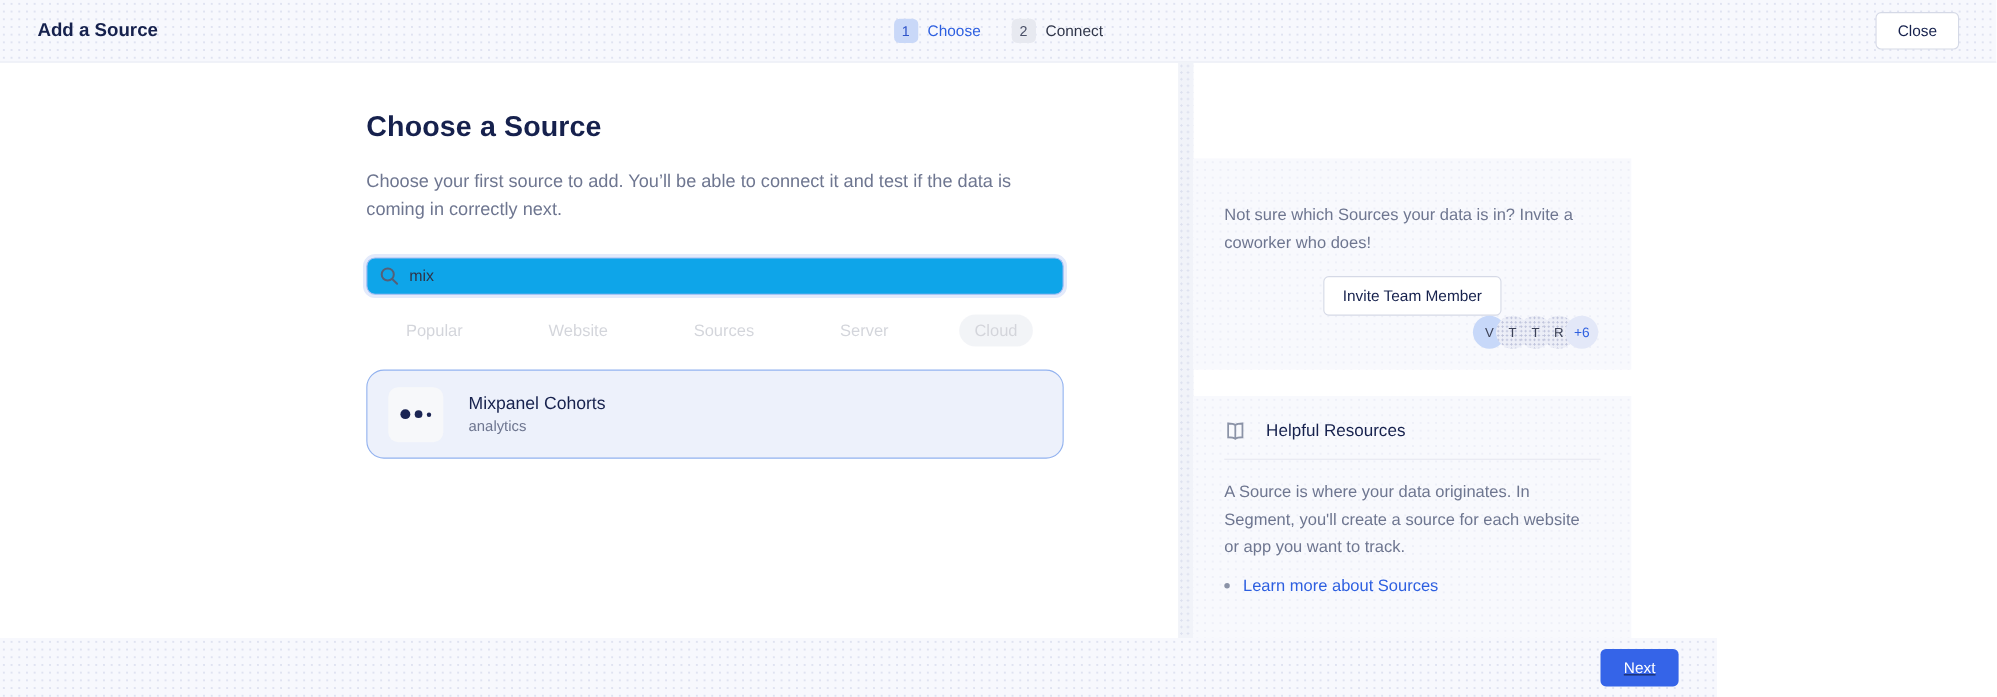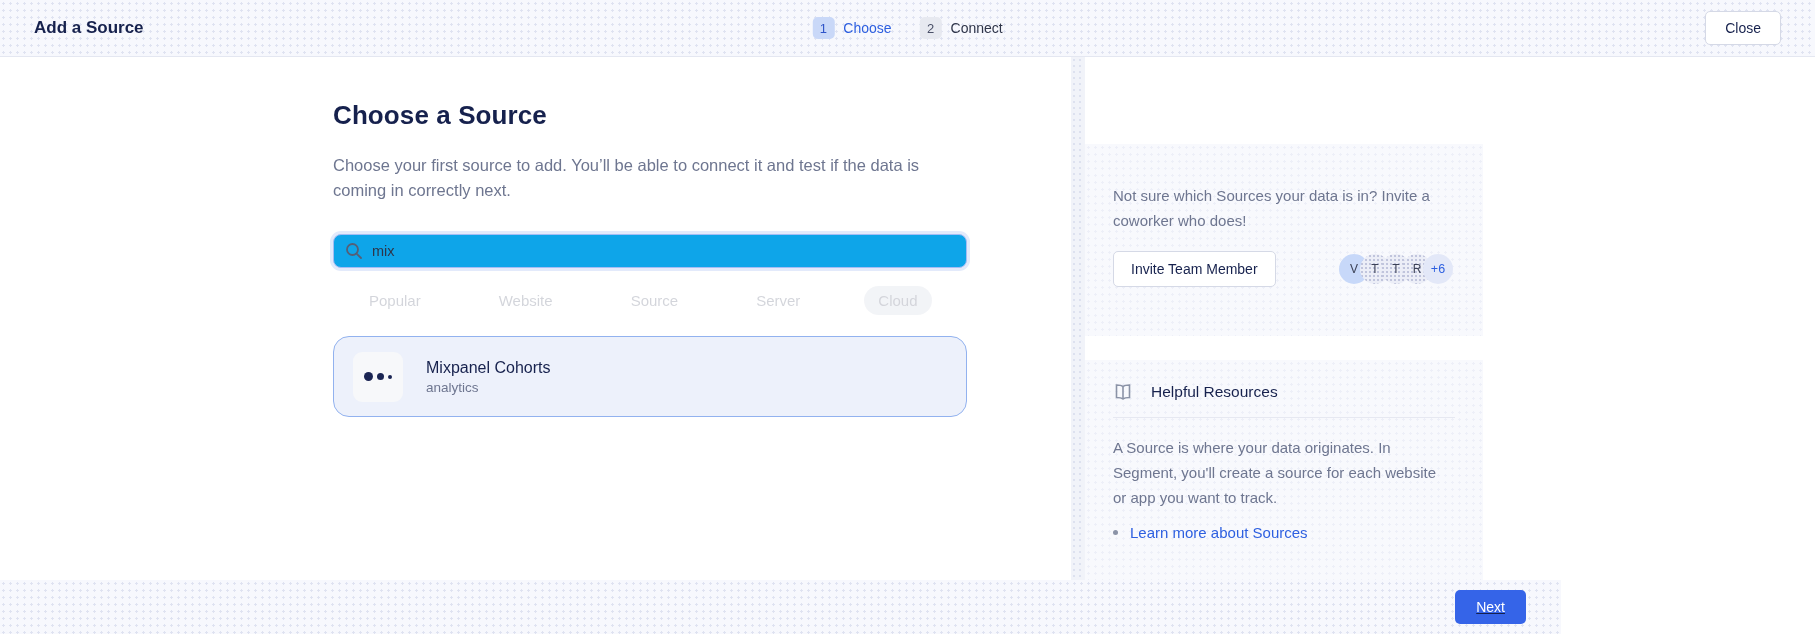--- a/index.html
+++ b/index.html
@@ -102,7 +102,7 @@
   .panel-title { font-size:15.5px; color:#16214d; font-weight:500; }
   .panel-body { margin-top:17px; font-size:15px; line-height:25px; color:#6e7690; width:330px; }
 
-  .invite-row { margin-top:18px; display:flex; align-items:center; }
+  .invite-row { margin-top:18px; display:flex; align-items:center;flex-direction:column; }
   .invite-btn {
     background:#ffffff; border:1px solid #d5d9e6; border-radius:5px;
     padding:9px 17px; font-size:14px; color:#16214d; cursor:pointer; font-family:inherit;

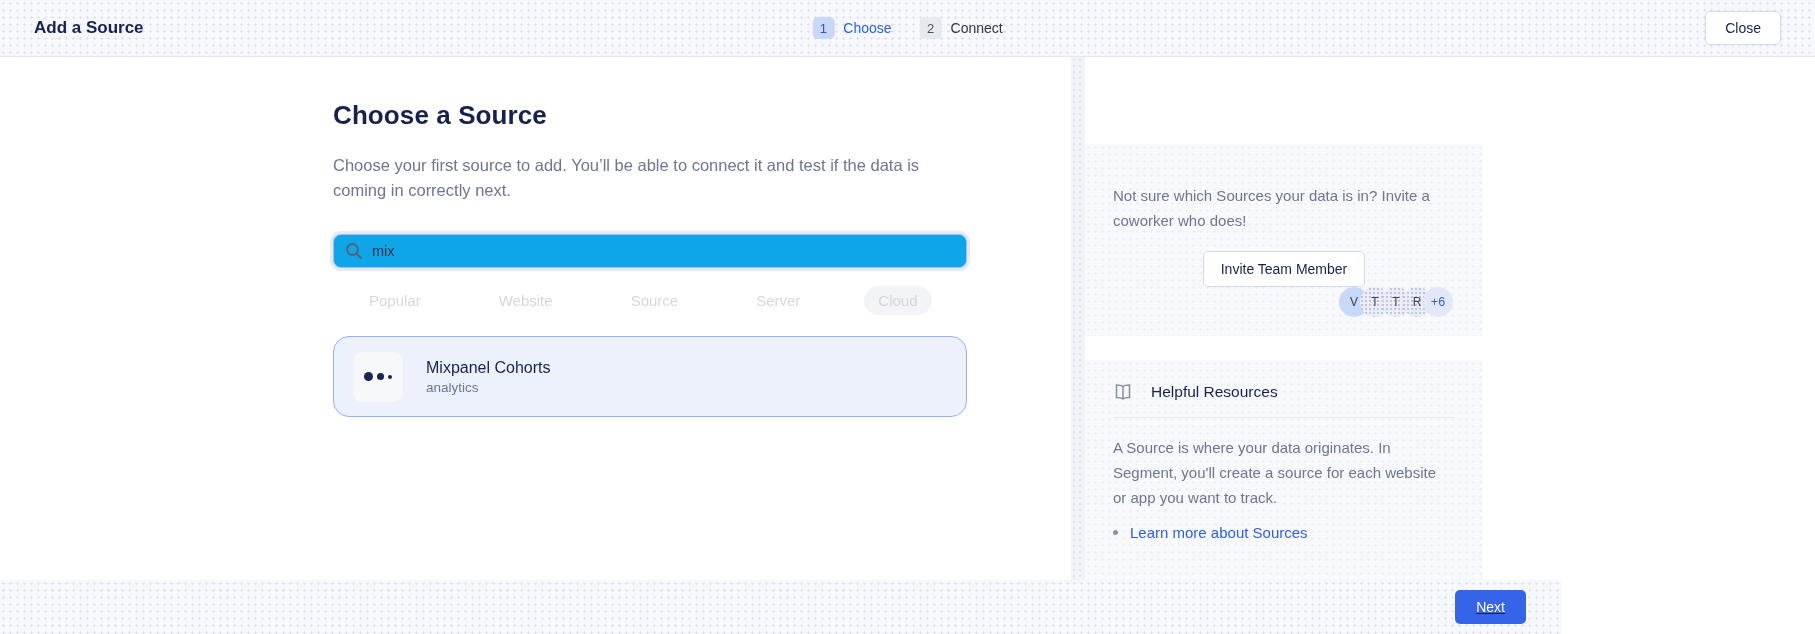--- a/index.html
+++ b/index.html
@@ -175,7 +175,7 @@
     <div class="cat-tabs">
       <div class="cat-tab">Popular</div>
       <div class="cat-tab">Website</div>
-      <div class="cat-tab">Source</div>
+      <div class="cat-tab">Sources</div>
       <div class="cat-tab">Server</div>
       <div class="cat-tab selected">Cloud</div>
     </div>

